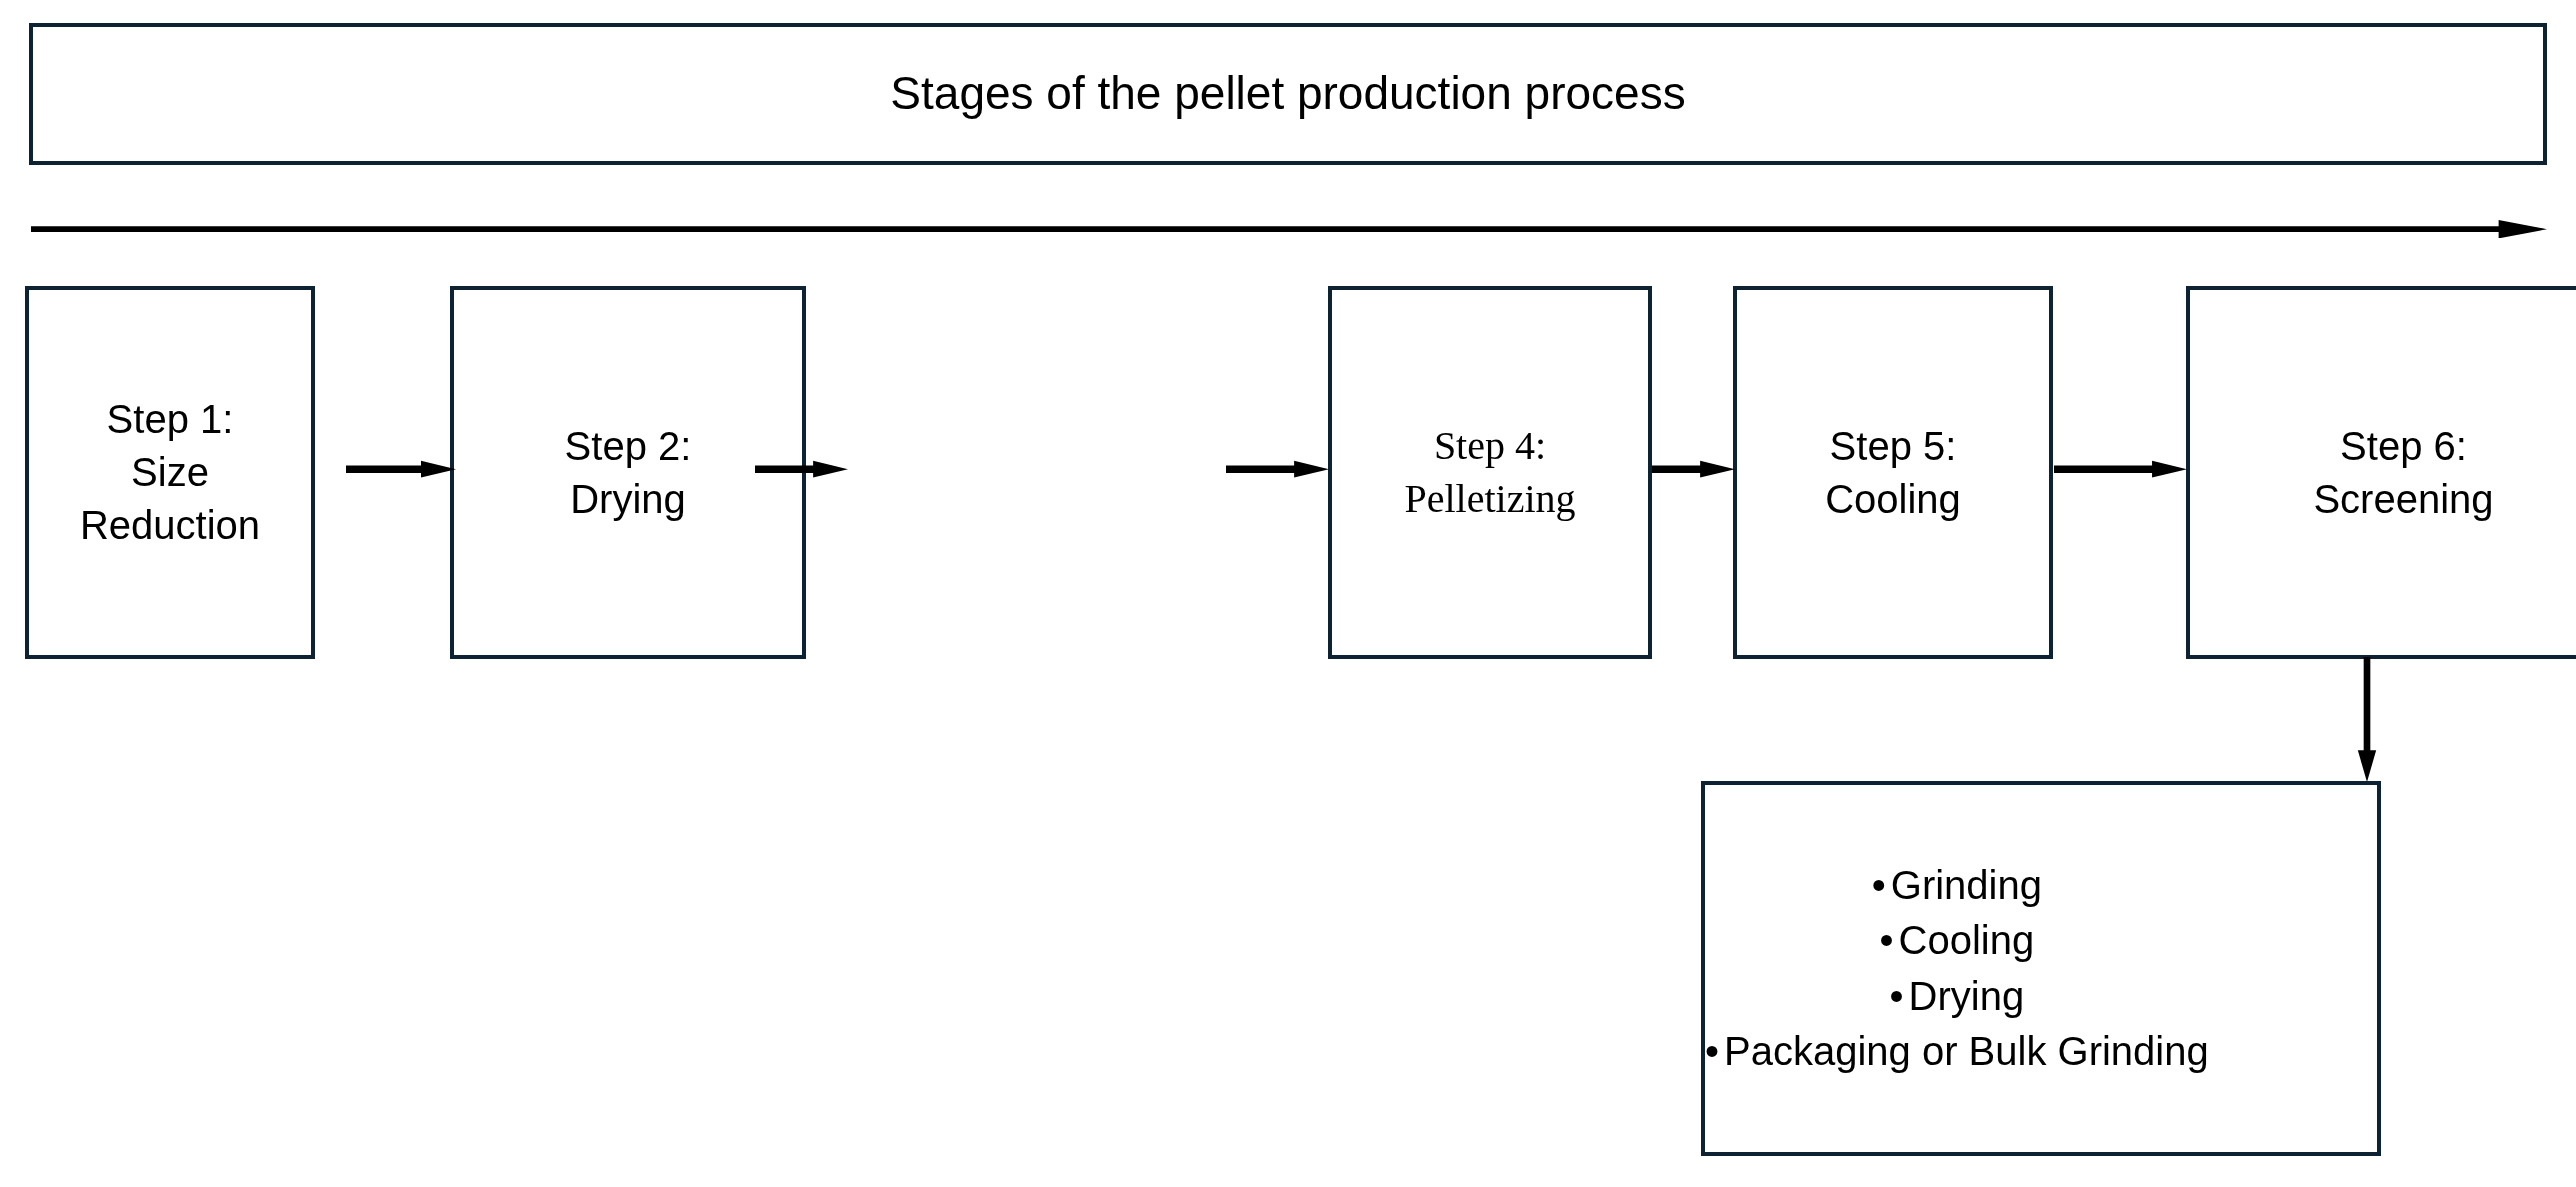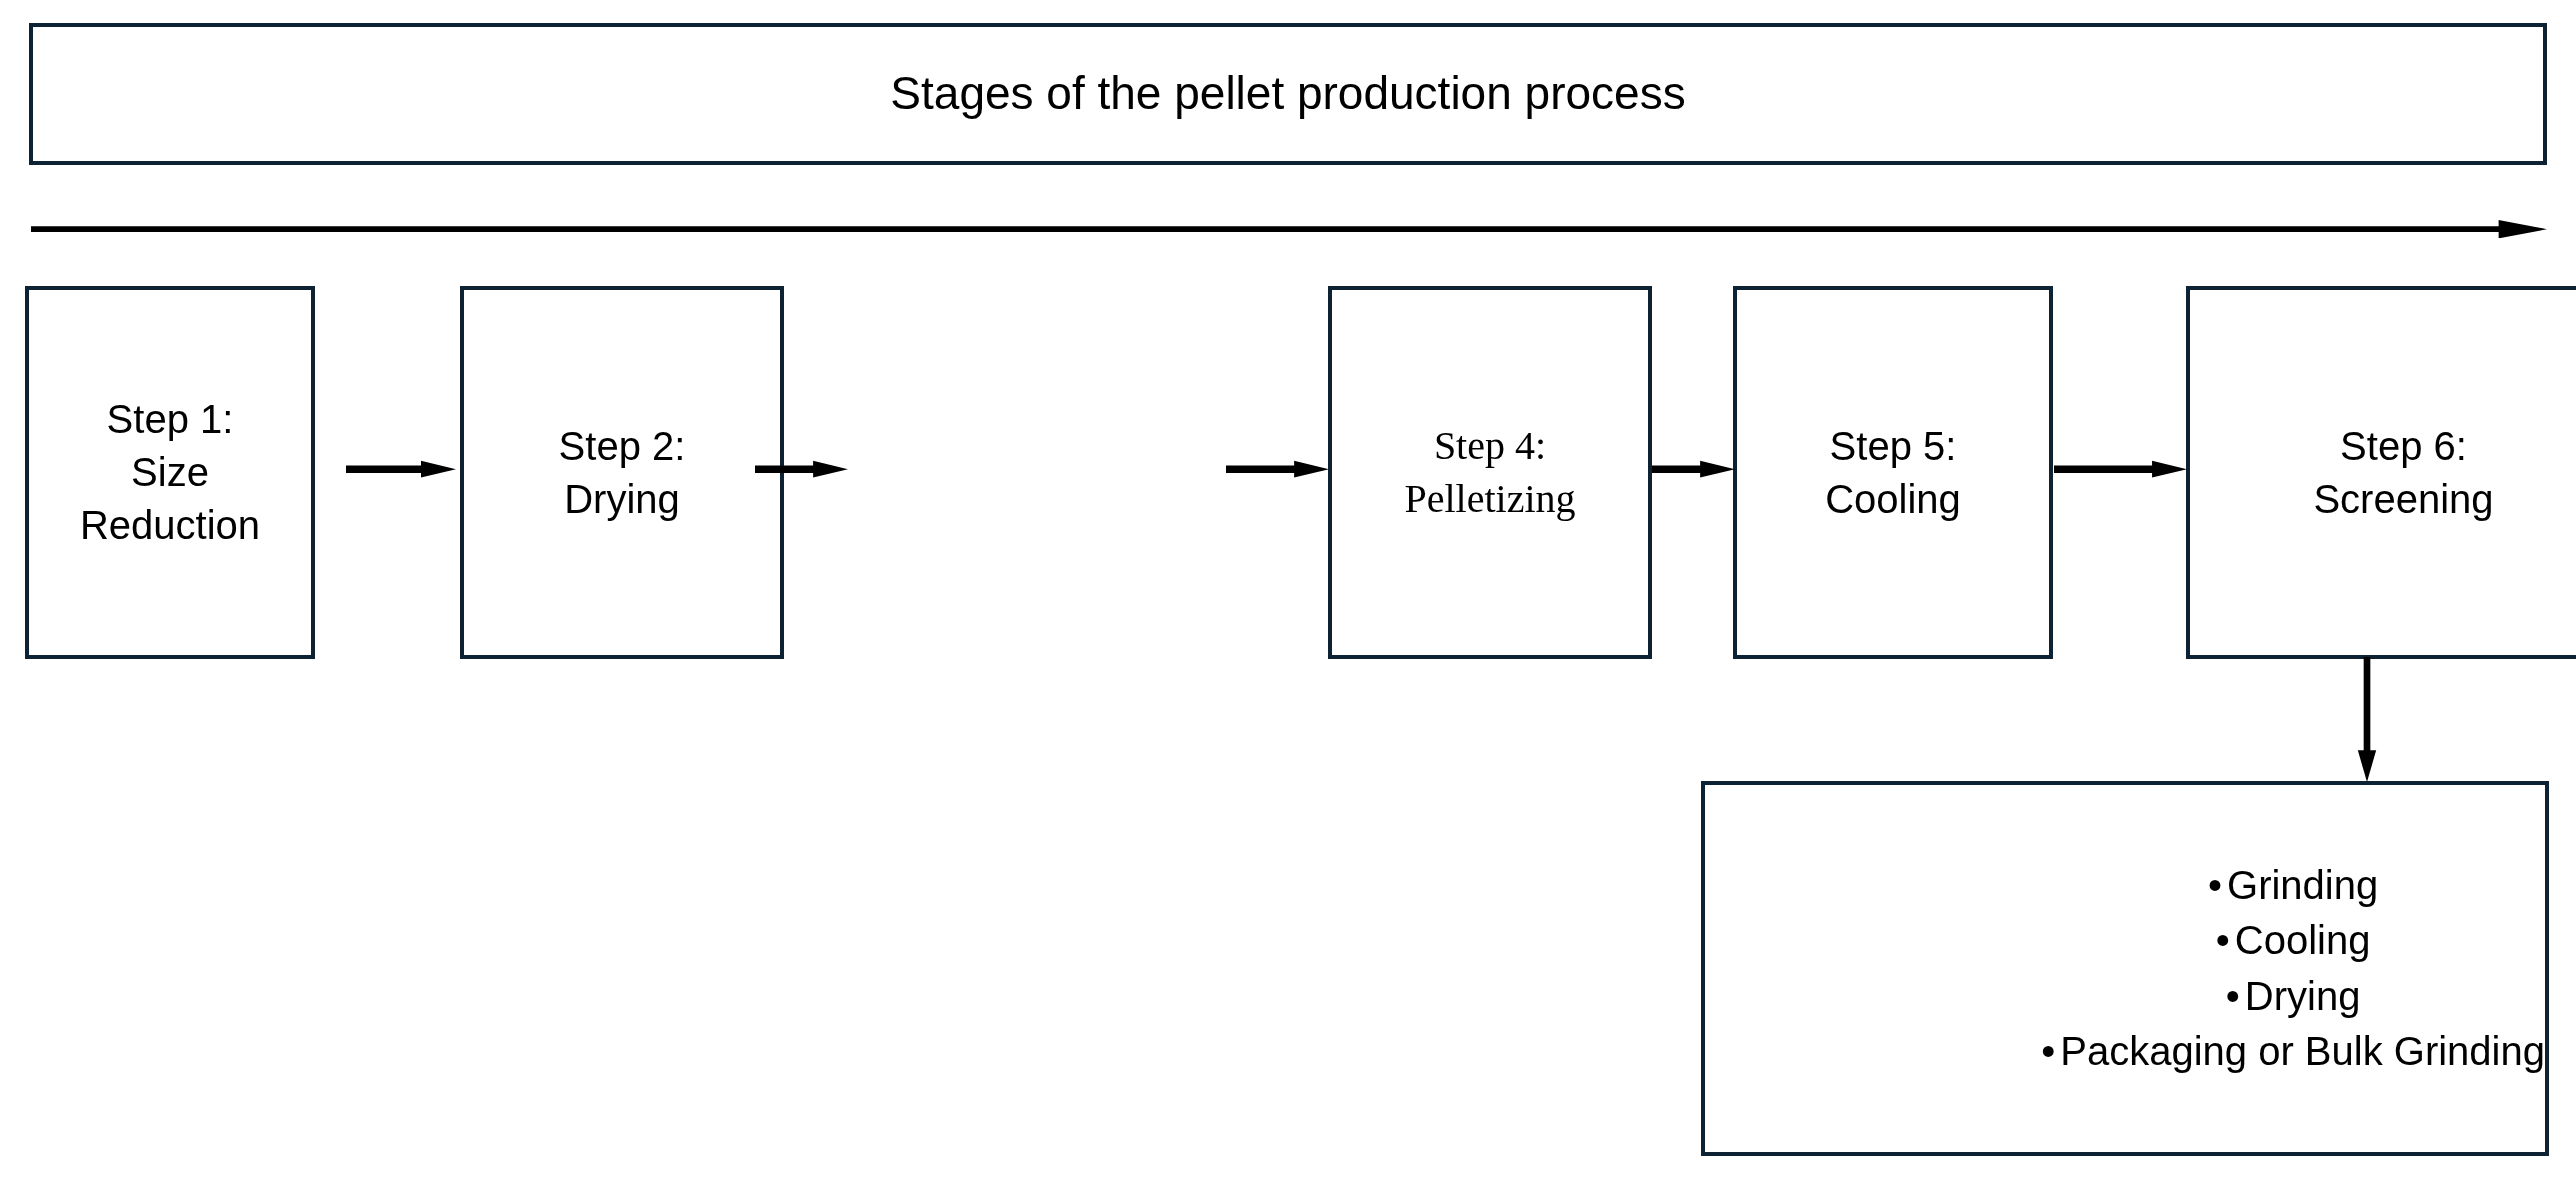--- a/index.html
+++ b/index.html
@@ -67,7 +67,7 @@
     padding: 0 5px;
   }
   #step-box-1 { left: 25px;   width: 290px; }
-  #step-box-2 { left: 460px;  width: 324px; }
+  #step-box-2 { left: 450px;  width: 356px; }
   #step-box-3 { left: 847px; width: 380px; }
   #step-box-4 { left: 1328px; width: 324px; font-family: Liberation Serif, serif; }
   #step-box-5 { left: 1733px; width: 320px; }

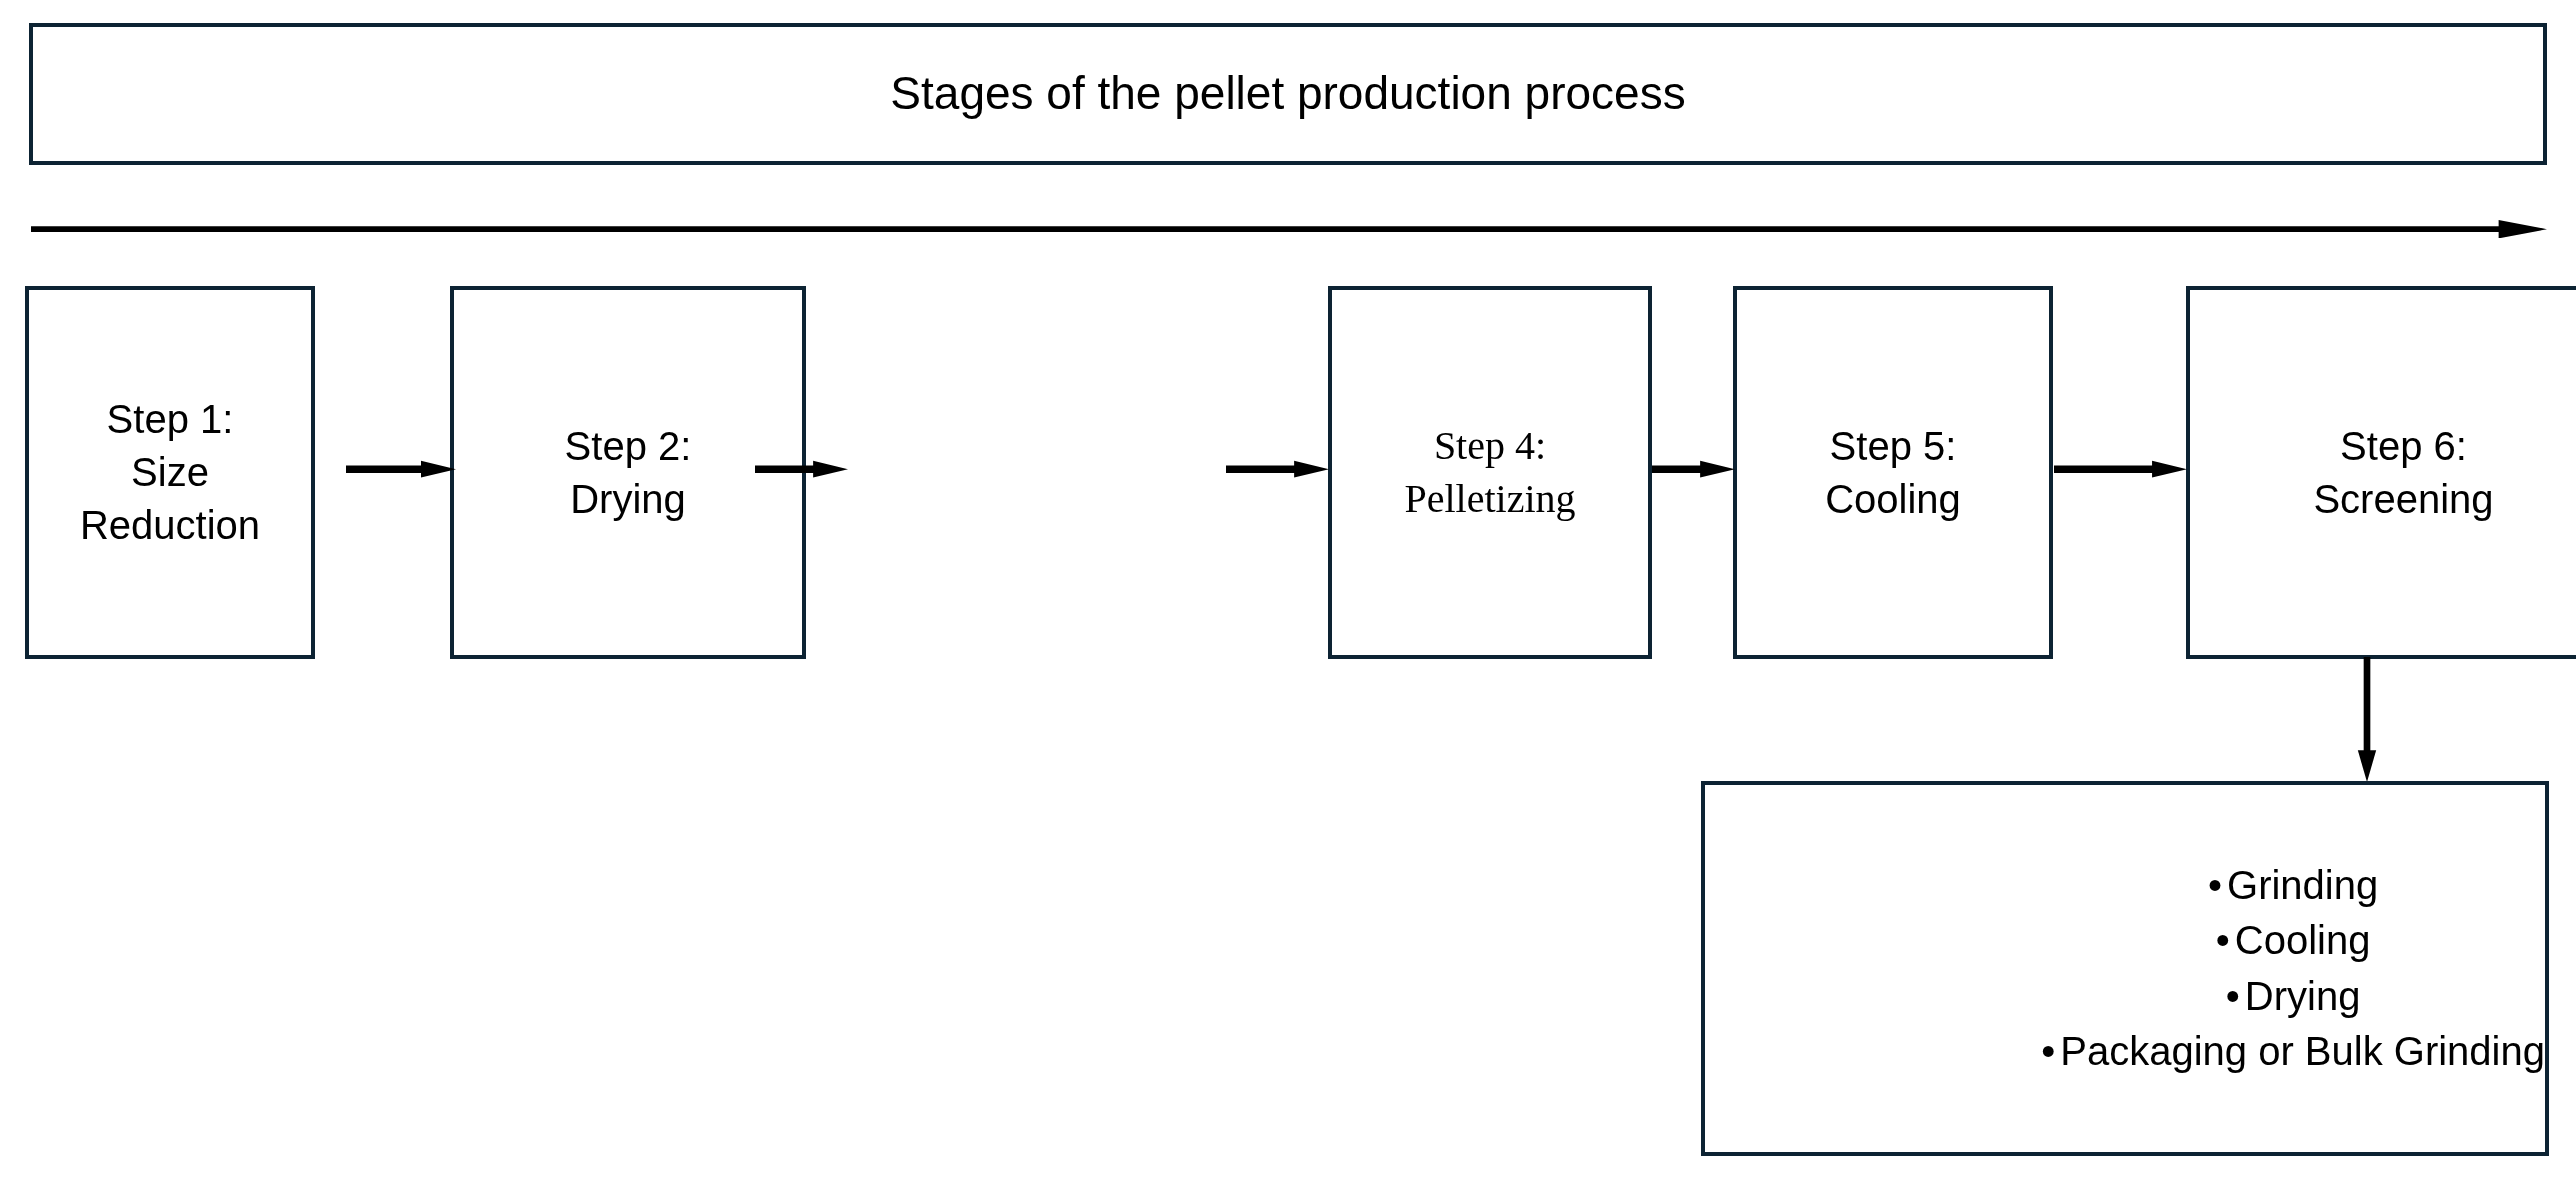--- a/index.html
+++ b/index.html
@@ -98,10 +98,10 @@
   #outputs-box {
     left: 1701px;
     top: 781px;
-    width: 848px;
+    width: 680px;
     height: 375px;
     align-items: center;
-    justify-content: flex-end;
+    justify-content: flex-start;
   }
   #outputs-list {
     list-style: none;

